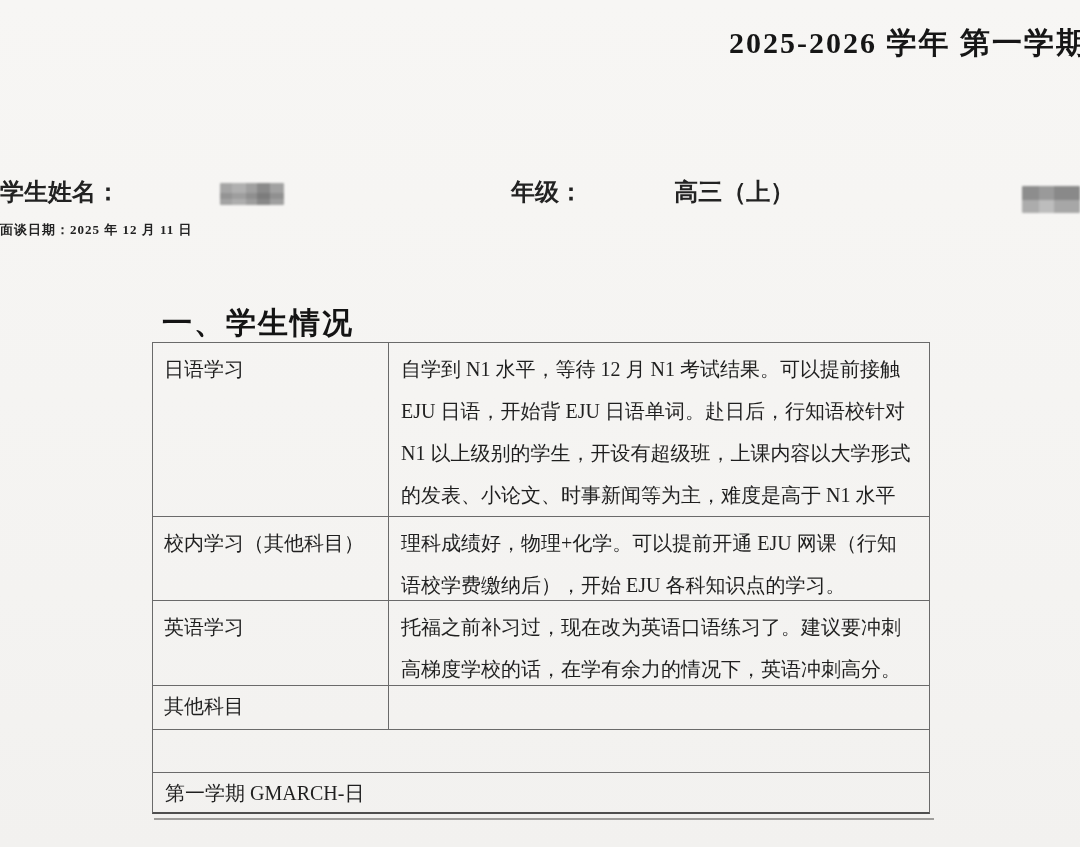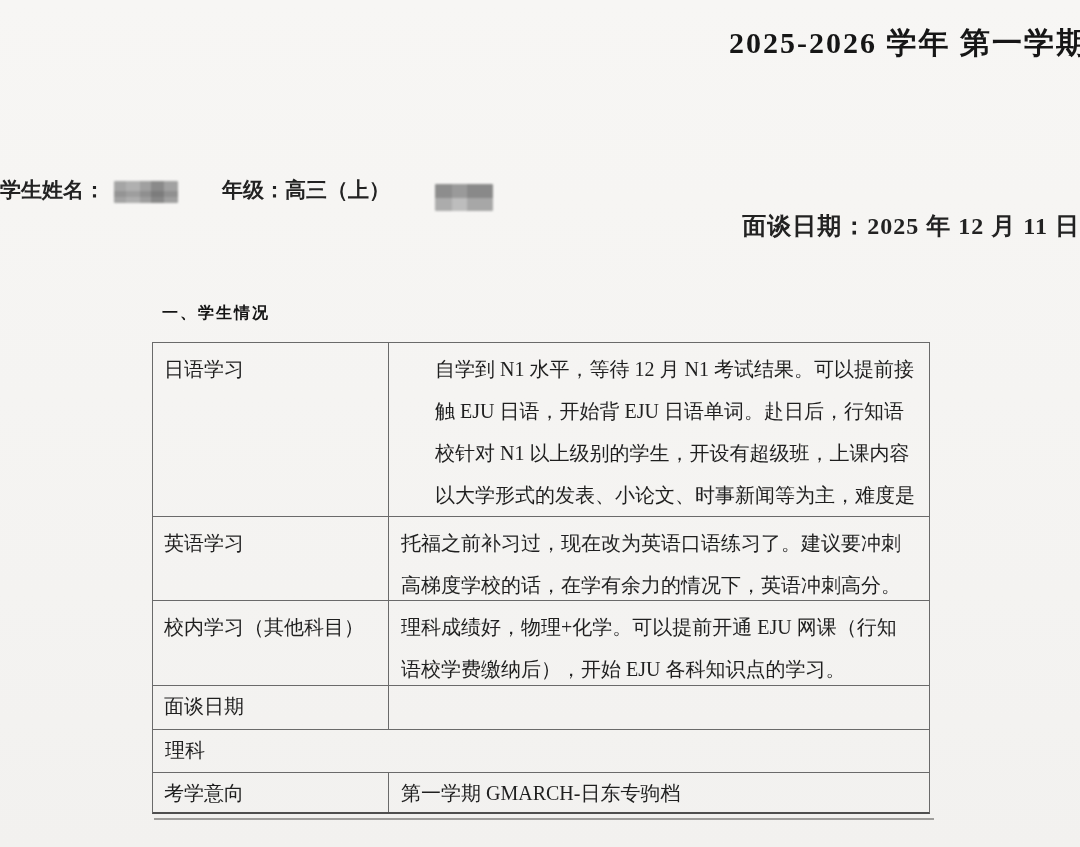--- a/index.html
+++ b/index.html
@@ -35,9 +35,9 @@
     left: 0;
     width: 100%;
     display: flex;
-    justify-content: flex-start;
+    justify-content: space-between;
     align-items: center;
-    font-size: 21px;
+    font-size: 24px;
     font-weight: 600;
     color: #222;
   }

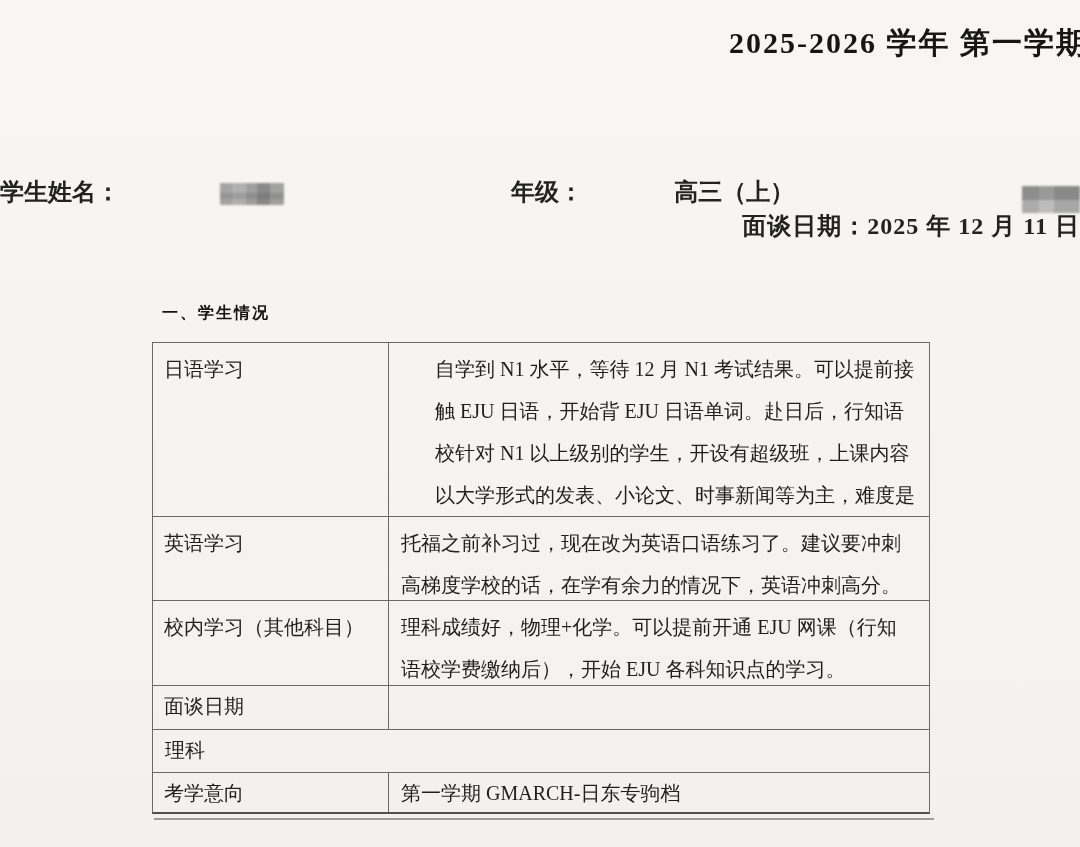--- a/index.html
+++ b/index.html
@@ -46,11 +46,11 @@
 
   .date-row {
     position: absolute;
-    top: 210px;
+    top: 221px;
     left: 0;
     width: 100%;
-    text-align: right;
-    font-size: 24px;
+    text-align: left;
+    font-size: 13px;
     font-weight: 600;
     color: #222;
     letter-spacing: 1px;

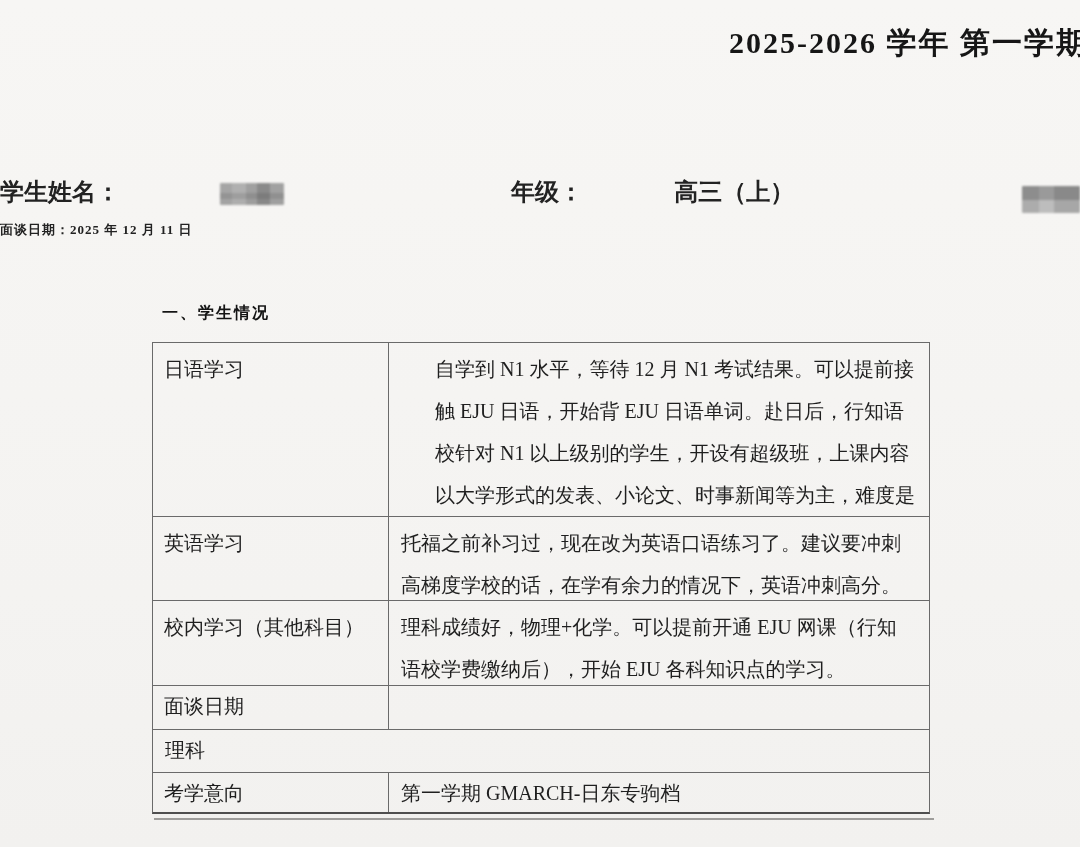--- a/index.html
+++ b/index.html
@@ -86,7 +86,7 @@
     position: absolute;
     top: 303px;
     left: 162px;
-    font-size: 16px;
+    font-size: 30px;
     font-weight: bold;
     letter-spacing: 2px;
     color: #141414;

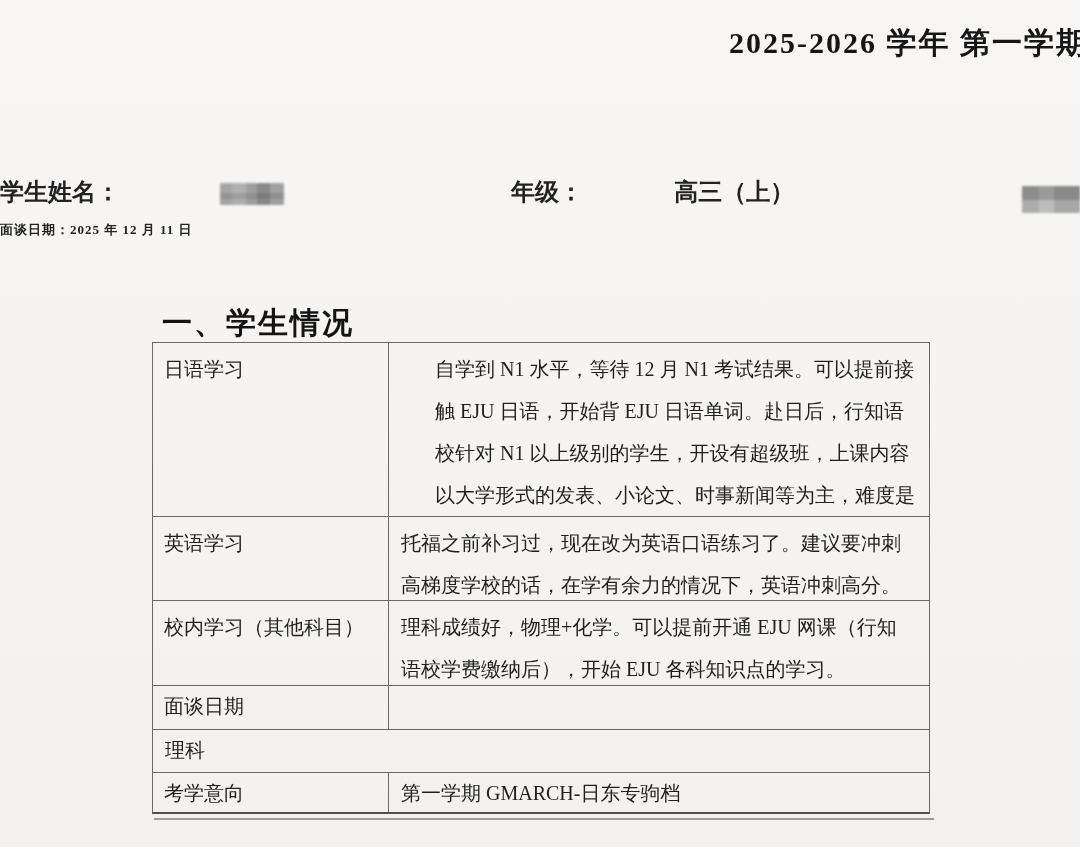--- a/index.html
+++ b/index.html
@@ -106,7 +106,7 @@
     grid-template-columns: 236px 1fr;
     border-top: 1px solid #6a6a6a;
   }
-  .t-row:first-child { border-top: none; gap: 34px; }
+  .t-row:first-child { border-top: none; }
   .t-row:nth-child(1) { height: 173px; }
   .t-row:nth-child(2) { height: 83px; }
   .t-row:nth-child(3) { height: 84px; }

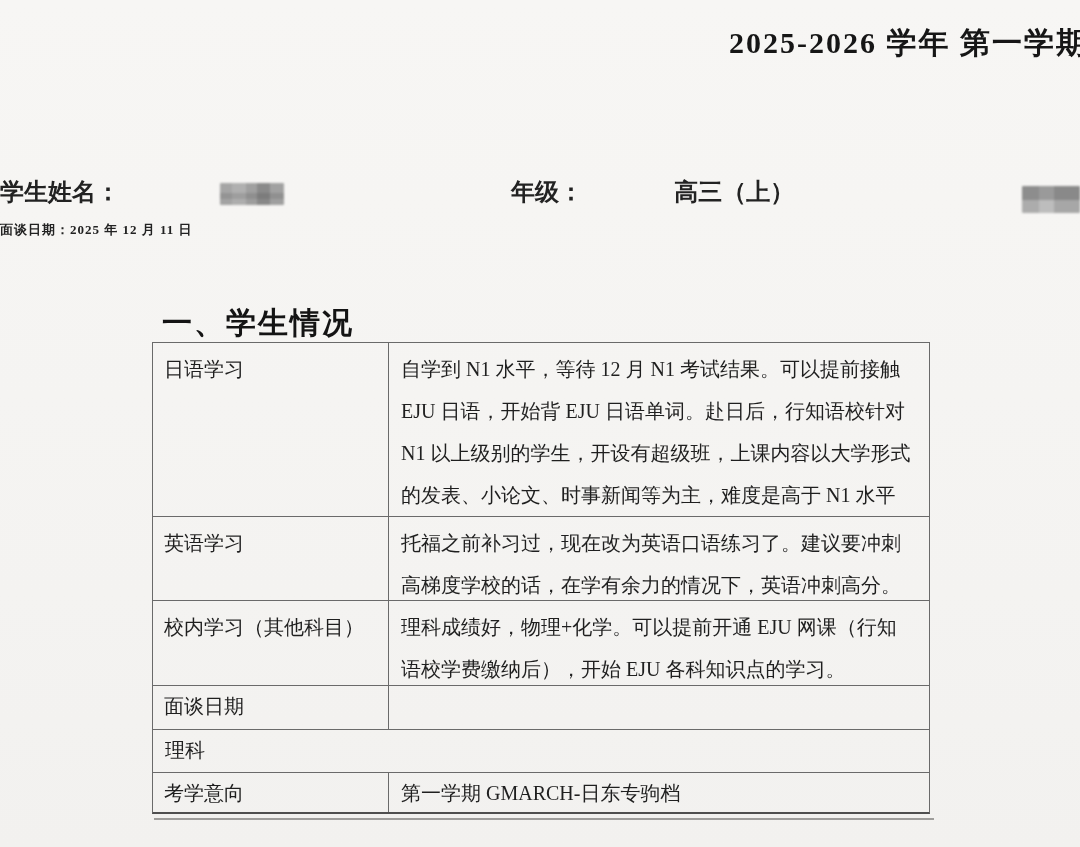--- a/index.html
+++ b/index.html
@@ -170,12 +170,12 @@
       <div class="t-cell content">自学到 N1 水平，等待 12 月 N1 考试结果。可以提前接触 EJU 日语，开始背 EJU 日语单词。赴日后，行知语校针对 N1 以上级别的学生，开设有超级班，上课内容以大学形式的发表、小论文、时事新闻等为主，难度是高于 N1 水平的日语学习。</div>
     </div>
     <div class="t-row">
+      <div class="t-cell label">校内学习（其他科目）</div>
+      <div class="t-cell content">理科成绩好，物理+化学。可以提前开通 EJU 网课（行知语校学费缴纳后），开始 EJU 各科知识点的学习。</div>
+    </div>
+    <div class="t-row">
       <div class="t-cell label">英语学习</div>
       <div class="t-cell content">托福之前补习过，现在改为英语口语练习了。建议要冲刺高梯度学校的话，在学有余力的情况下，英语冲刺高分。</div>
-    </div>
-    <div class="t-row">
-      <div class="t-cell label">校内学习（其他科目）</div>
-      <div class="t-cell content">理科成绩好，物理+化学。可以提前开通 EJU 网课（行知语校学费缴纳后），开始 EJU 各科知识点的学习。</div>
     </div>
     <div class="t-row">
       <div class="t-cell label">面谈日期</div>

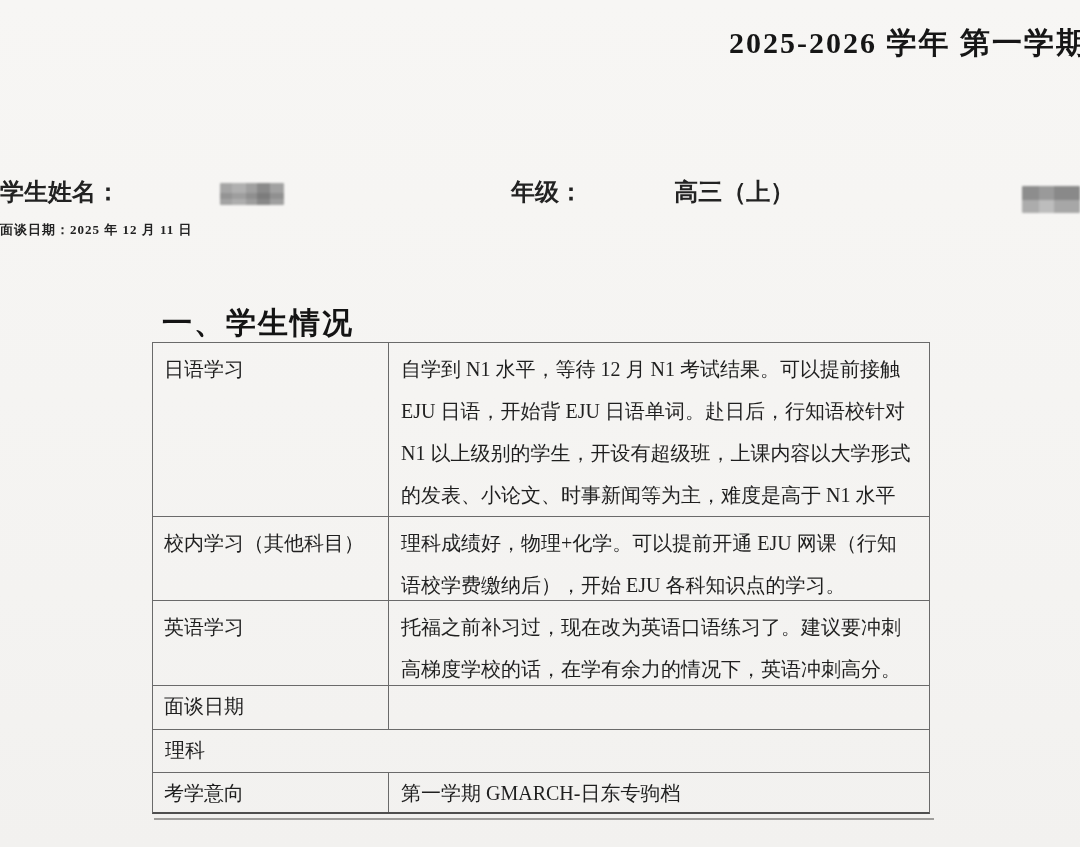--- a/index.html
+++ b/index.html
@@ -178,7 +178,7 @@
       <div class="t-cell content">托福之前补习过，现在改为英语口语练习了。建议要冲刺高梯度学校的话，在学有余力的情况下，英语冲刺高分。</div>
     </div>
     <div class="t-row">
-      <div class="t-cell label">面谈日期</div>
+      <div class="t-cell label">其他科目</div>
     </div>
     <div class="t-row">
       <div class="t-cell content">理科</div>

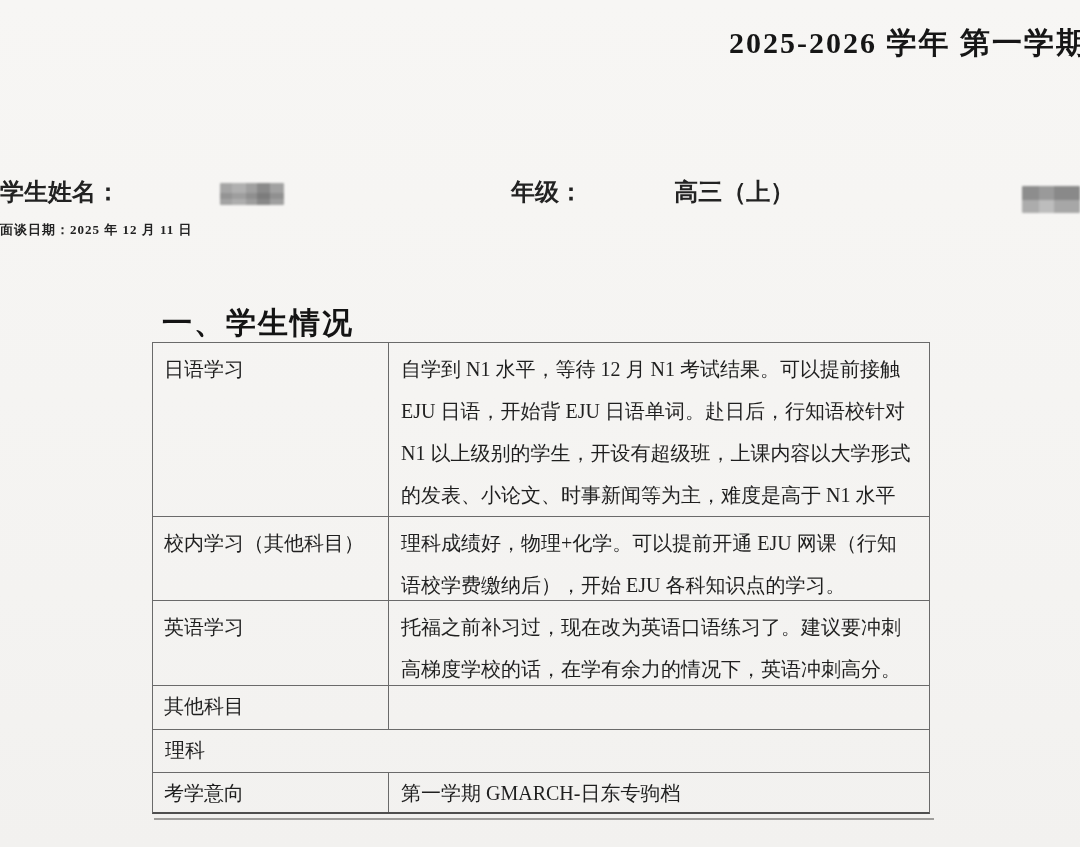--- a/index.html
+++ b/index.html
@@ -181,7 +181,6 @@
       <div class="t-cell label">其他科目</div>
     </div>
     <div class="t-row">
-      <div class="t-cell content">理科</div>
     </div>
     <div class="t-row">
       <div class="t-cell label">考学意向</div>

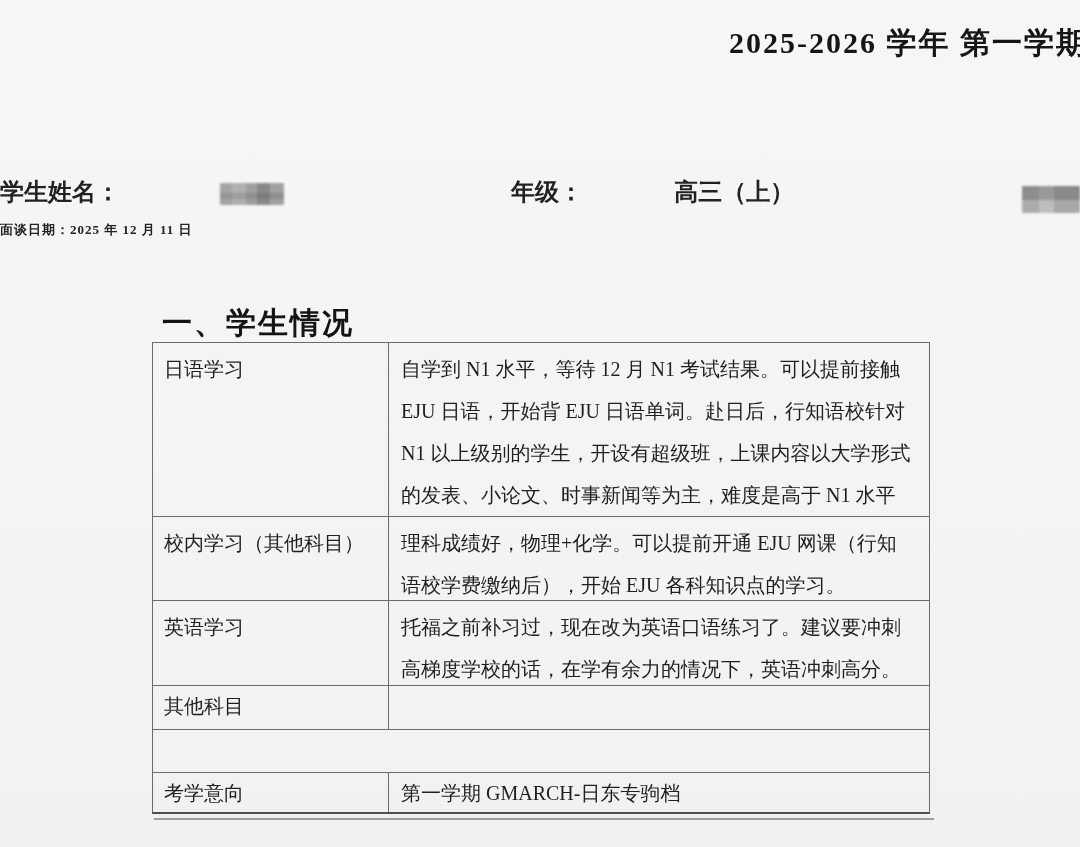--- a/index.html
+++ b/index.html
@@ -183,7 +183,6 @@
     <div class="t-row">
     </div>
     <div class="t-row">
-      <div class="t-cell label">考学意向</div>
       <div class="t-cell content">第一学期 GMARCH-日东专驹档</div>
     </div>
   </div>

